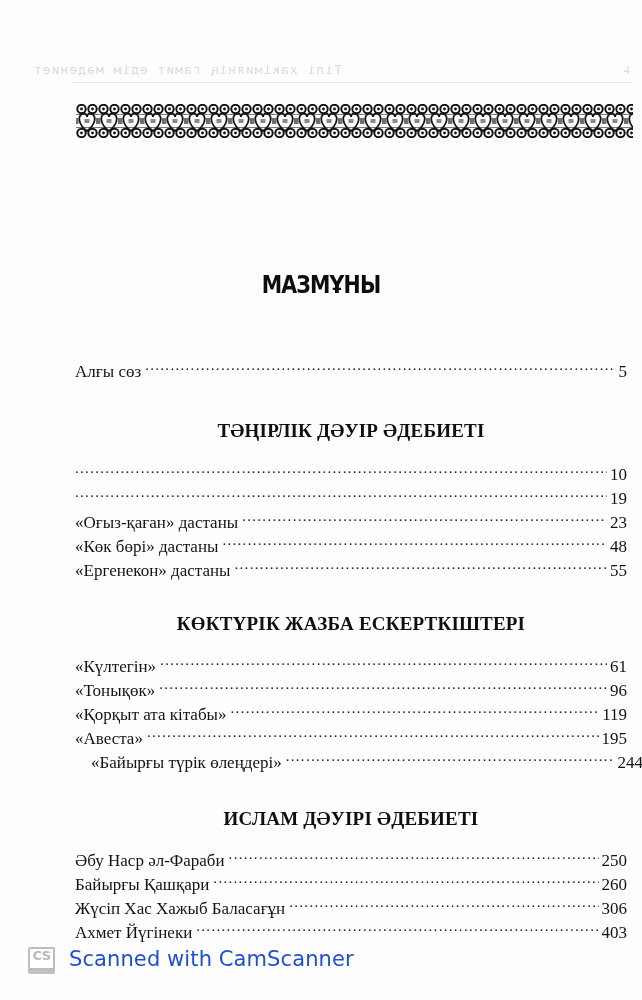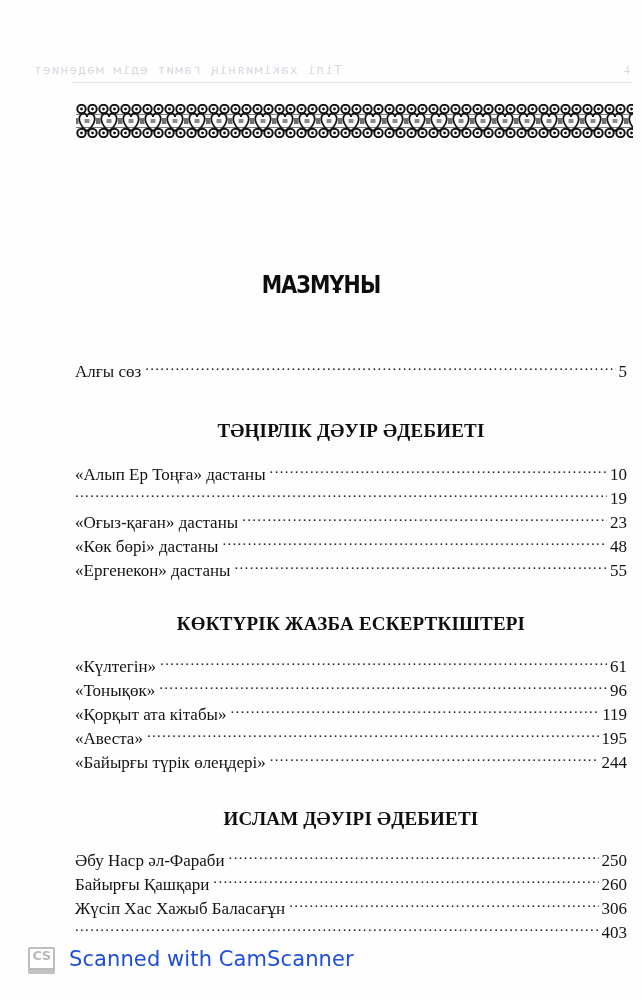--- a/index.html
+++ b/index.html
@@ -207,7 +207,6 @@
     <div class="section-heading" style="top:420px;">ТӘҢІРЛІК ДӘУІР ӘДЕБИЕТІ</div>
 
     <div class="row" style="top:456px;">
-      <span class="label">«Алып Ер Тоңға» дастаны</span>
       <span class="dots"></span>
       <span class="page-num">10</span>
     </div>

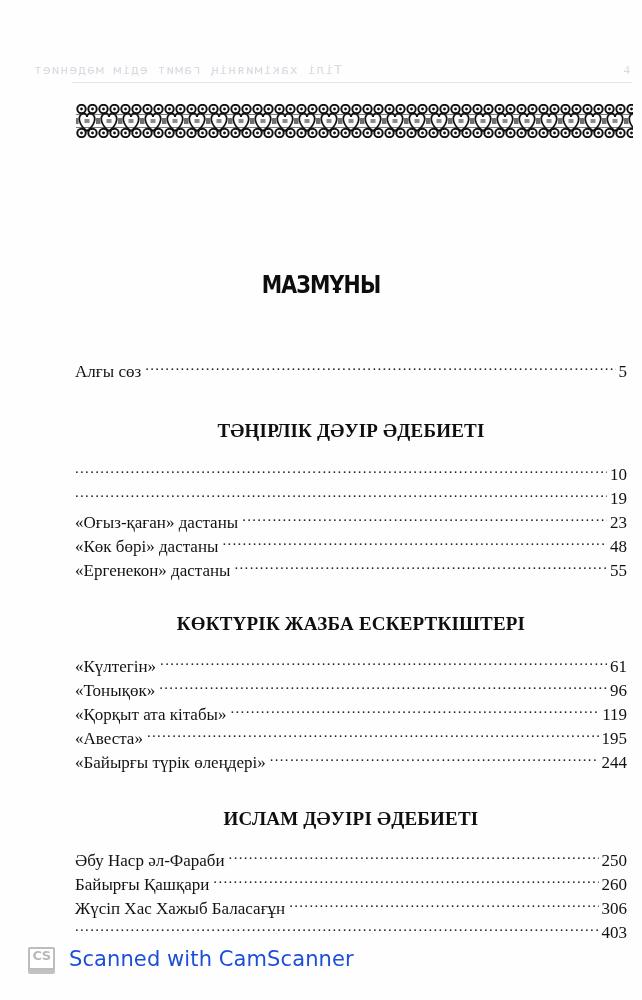--- a/index.html
+++ b/index.html
@@ -252,7 +252,7 @@
       <span class="dots"></span>
       <span class="page-num">195</span>
     </div>
-    <div class="row" style="top:744px;">
+    <div class="row" style="top:744px;margin-left:16px;">
       <span class="label">«Байырғы түрік өлеңдері»</span>
       <span class="dots"></span>
       <span class="page-num">244</span>

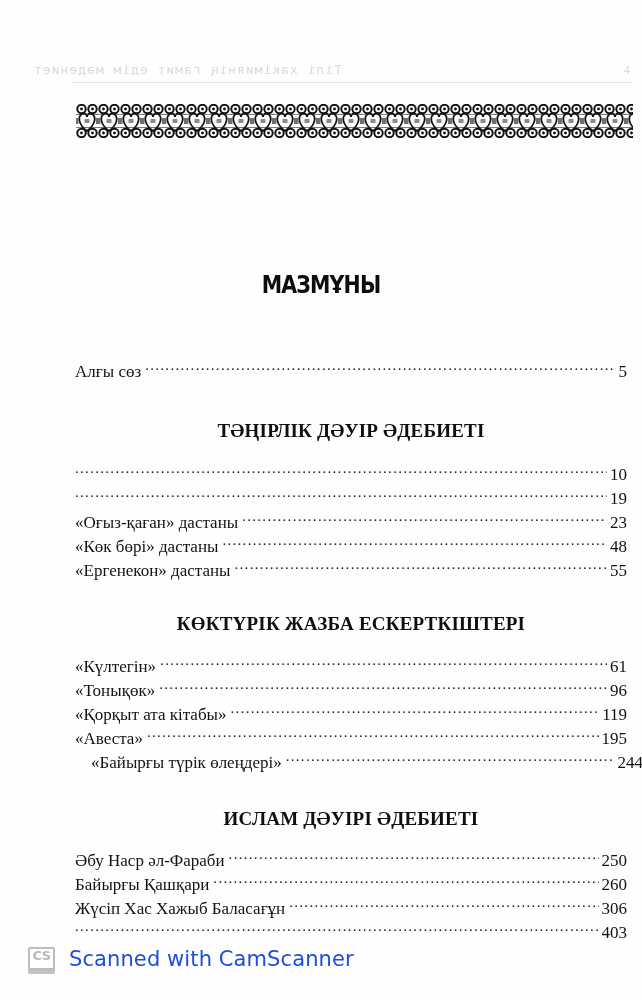--- a/index.html
+++ b/index.html
@@ -276,6 +276,7 @@
       <span class="page-num">306</span>
     </div>
     <div class="row" style="top:914px;">
+      <span class="label">Ахмет Йүгінеки</span>
       <span class="dots"></span>
       <span class="page-num">403</span>
     </div>

